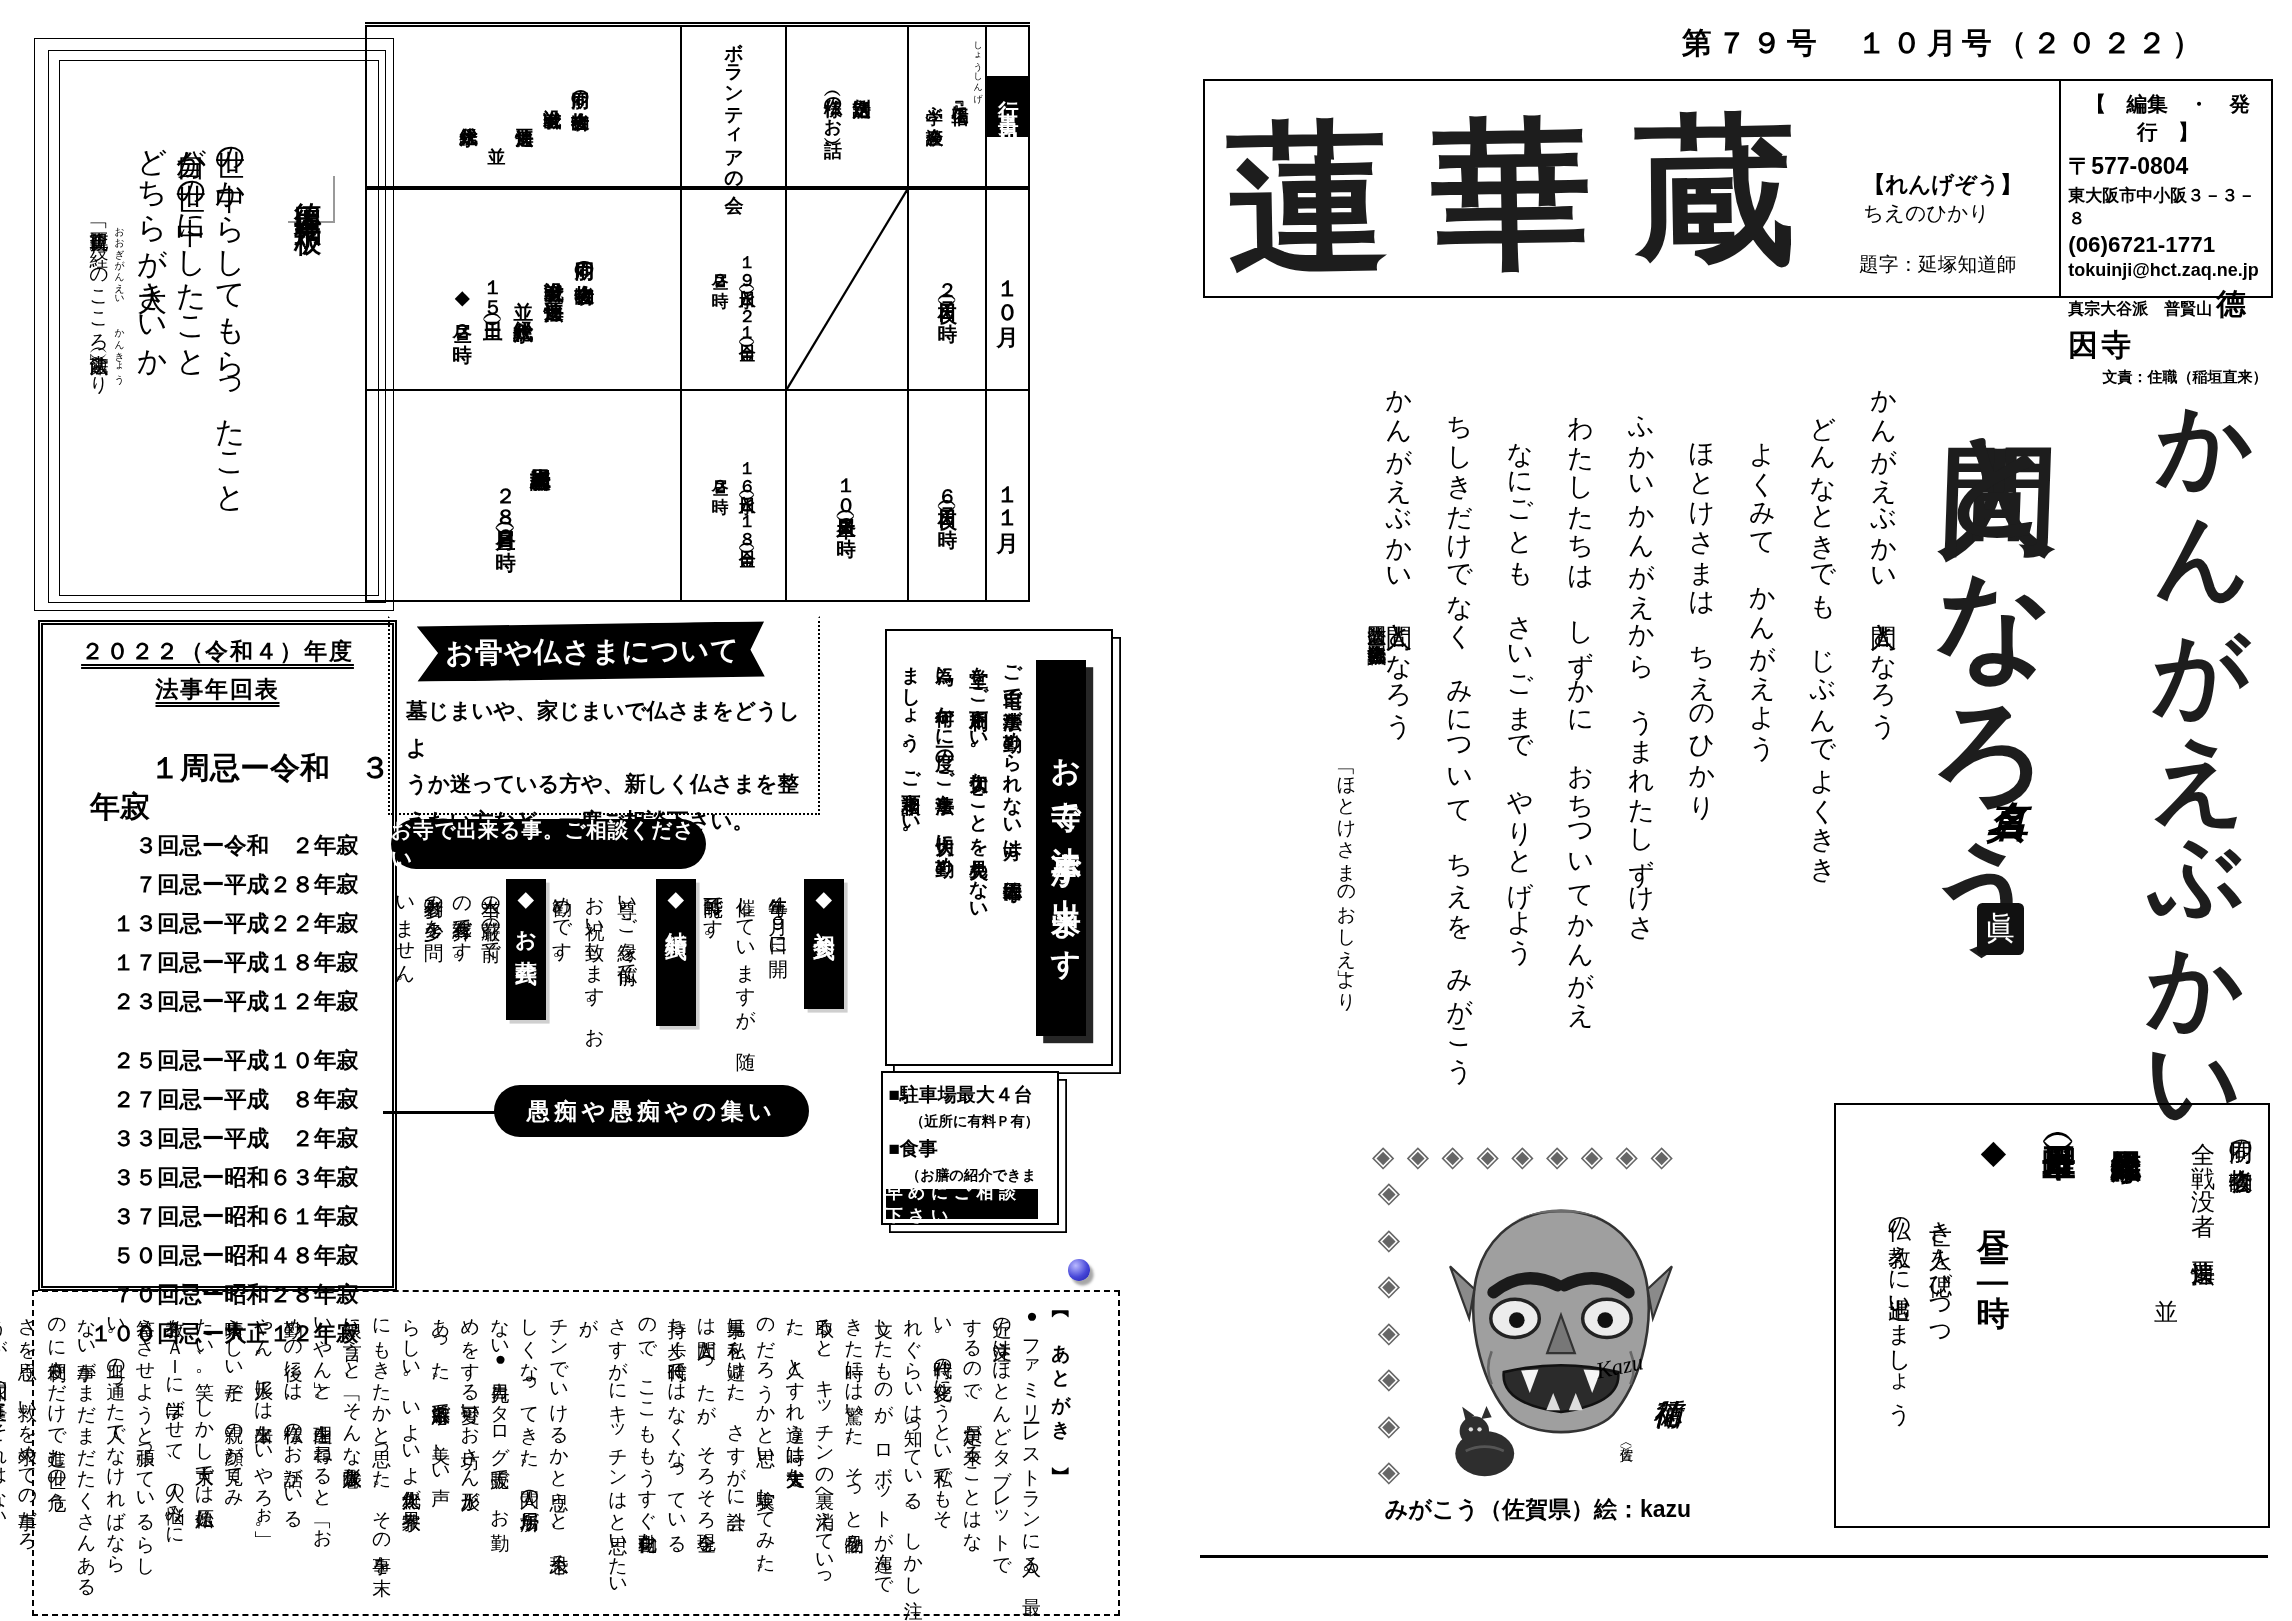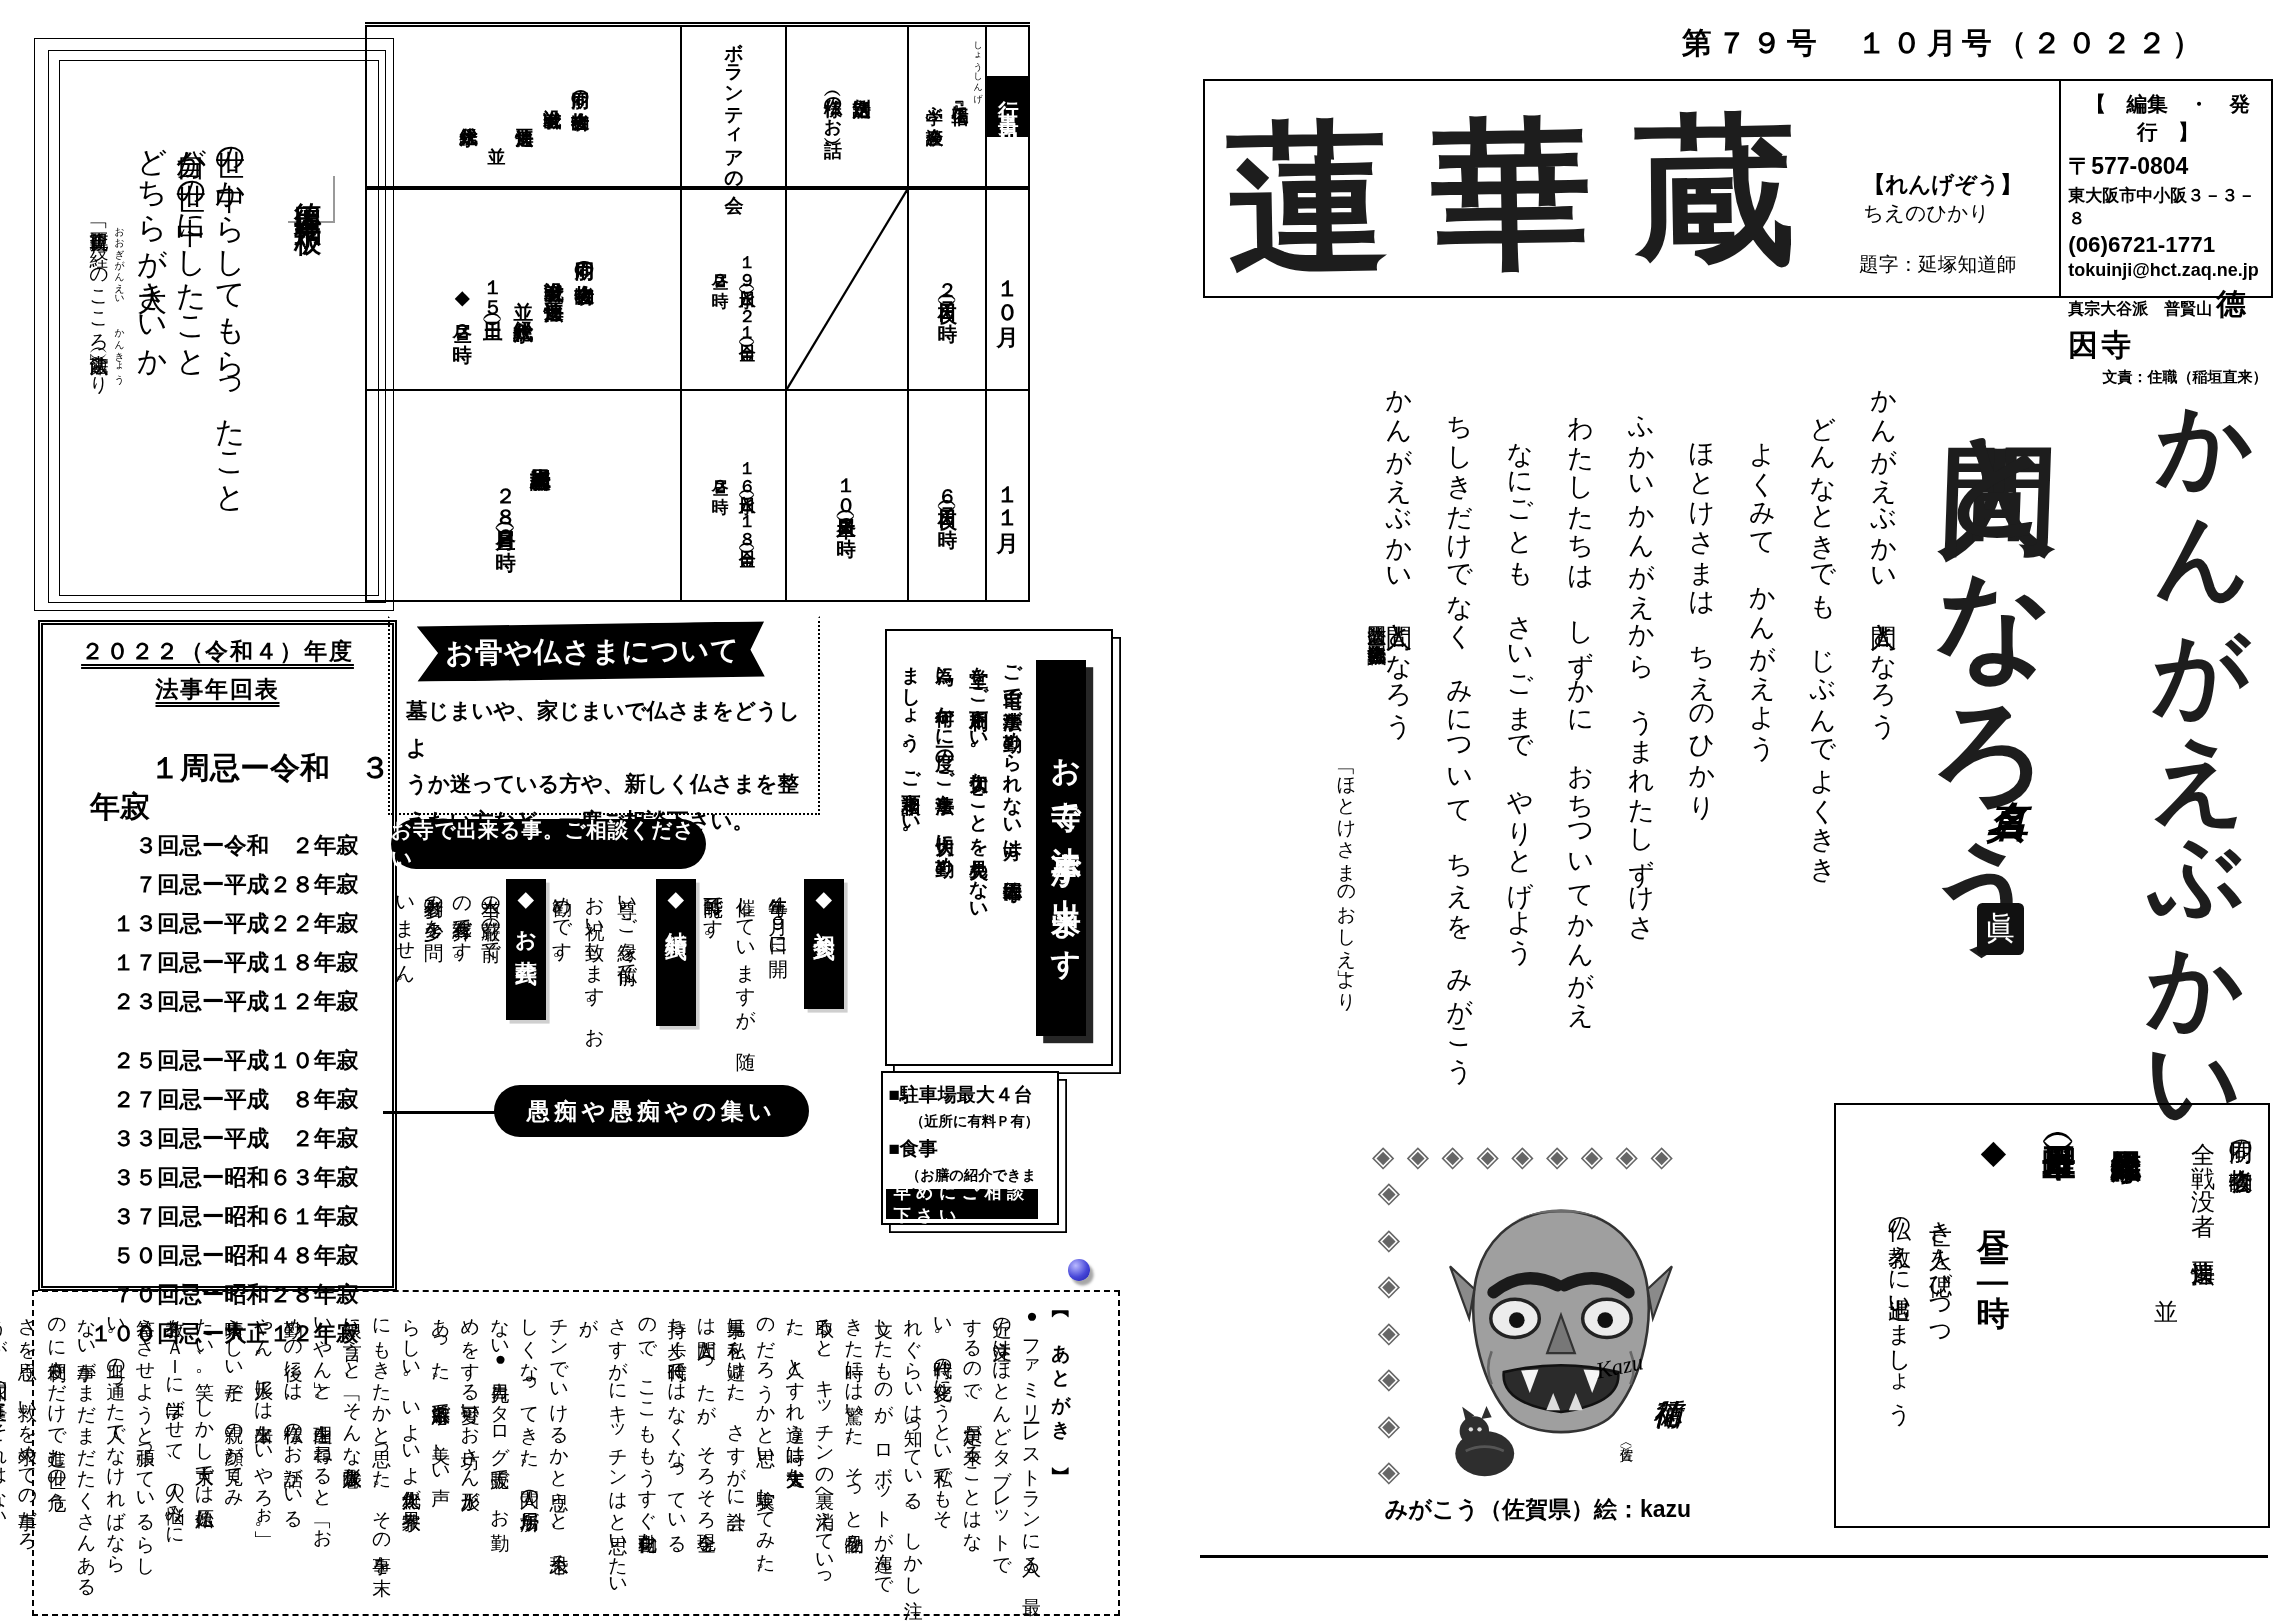--- a/index.html
+++ b/index.html
@@ -188,7 +188,7 @@
     <div class="b" style="margin:3.6px 0 0 27px;font-size:14.3px;">（近所に有料Ｐ有）</div>
     <div class="b" style="margin:5.4px 0 0 5.4px;font-size:19px;">■食事</div>
     <div class="b" style="margin:3.6px 0 0 23px;font-size:14.3px;">（お膳の紹介できます）</div>
-    <div class="early-bar" style="position:absolute;left:2.7px;right:19px;bottom:3.6px;height:30px;padding-left:8px;">
+    <div class="early-bar" style="position:absolute;left:2.7px;right:19px;bottom:3.6px;height:30px;">
       <span>早めにご相談下さい</span>
     </div>
   </div>

